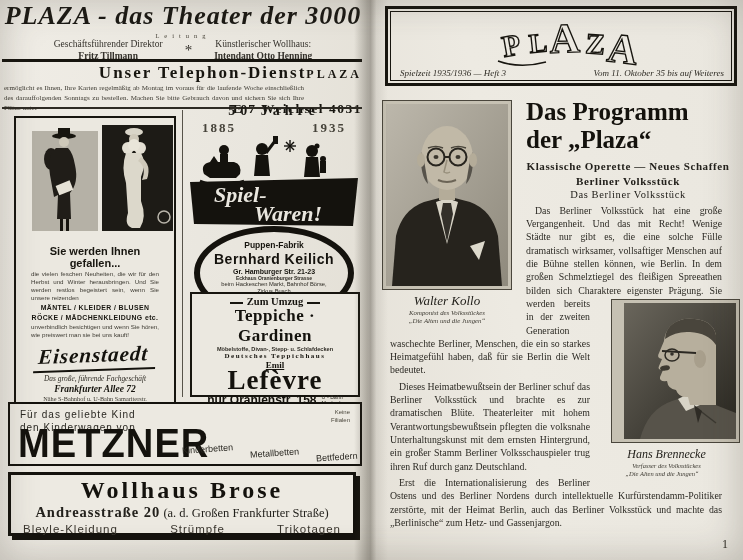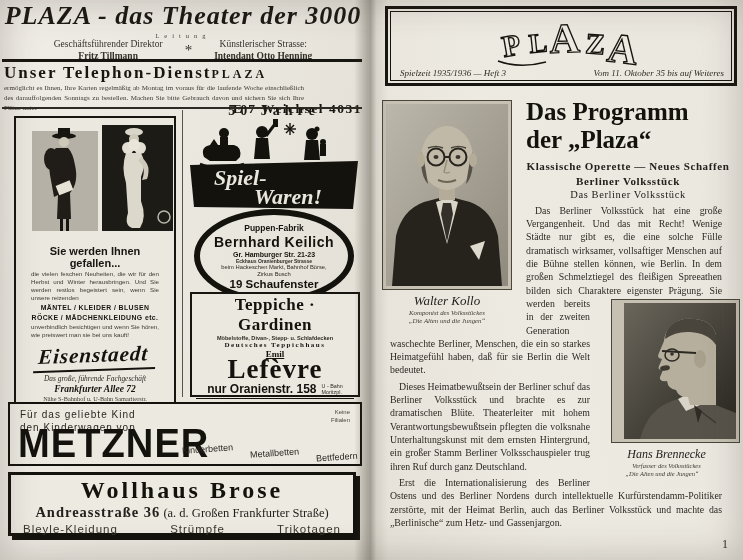--- a/index.html
+++ b/index.html
@@ -144,7 +144,7 @@
       </div>
       <div class="star">*</div>
       <div class="dir">
-        <span>Künstlerischer Strasse:</span><br>
+        <span>Künstlerischer Wollhaus:</span><br>
         <b>Intendant Otto Henning</b>
       </div>
     </div>

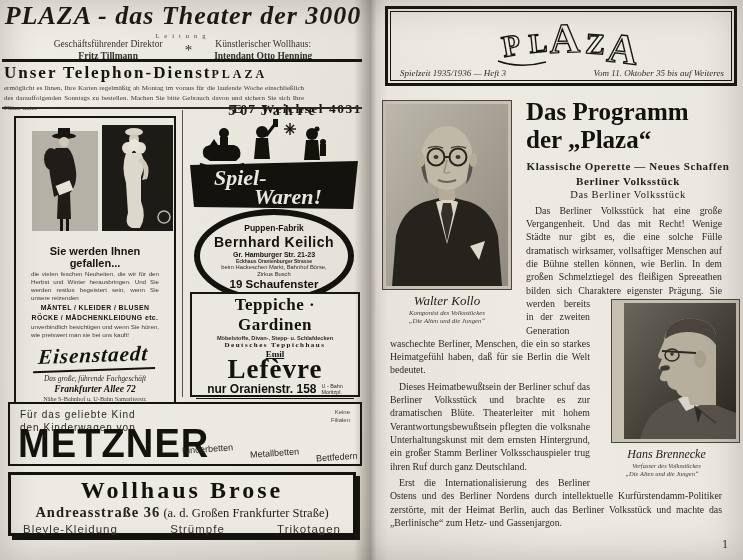--- a/index.html
+++ b/index.html
@@ -30,7 +30,7 @@
 
   
   .tel{ position:absolute; left:4px; top:63px; width:358px; }
-  .tel-row{ display:flex; justify-content:flex-start; align-items:baseline; }
+  .tel-row{ display:flex; justify-content:flex-end; align-items:baseline; }
   .tel-head{ font-size:17px; font-weight:bold; letter-spacing:2px; color:#17150f;}
   .tel-brand{ font-size:12px; font-weight:bold; letter-spacing:3px; color:#17150f;}
   .tel-body{ margin-top:1px; font-size:7px; line-height:1.4; text-align:justify; color:#3d3a32; width:100%;}

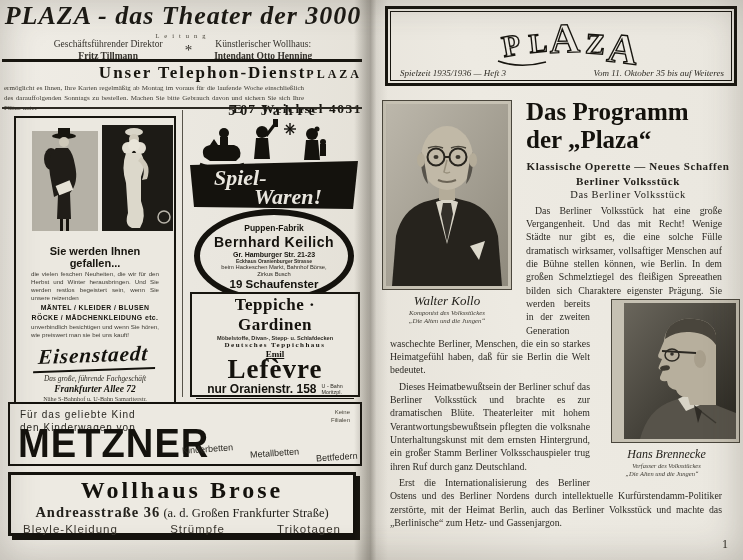--- a/index.html
+++ b/index.html
@@ -200,6 +200,10 @@
 
   <div class="ad-keilich">
     <div class="kei-jub">50 Jahre</div>
+    <div class="kei-years">
+      <span>1885</span>
+      <span>1935</span>
+    </div>
     <svg width="168" height="90" viewBox="0 0 168 90">
       <g fill="#14120d">
         <path d="M14,38 Q10,28 20,26 L24,20 L28,26 L44,26 Q52,28 50,38 L46,42 L20,42 Z"></path>

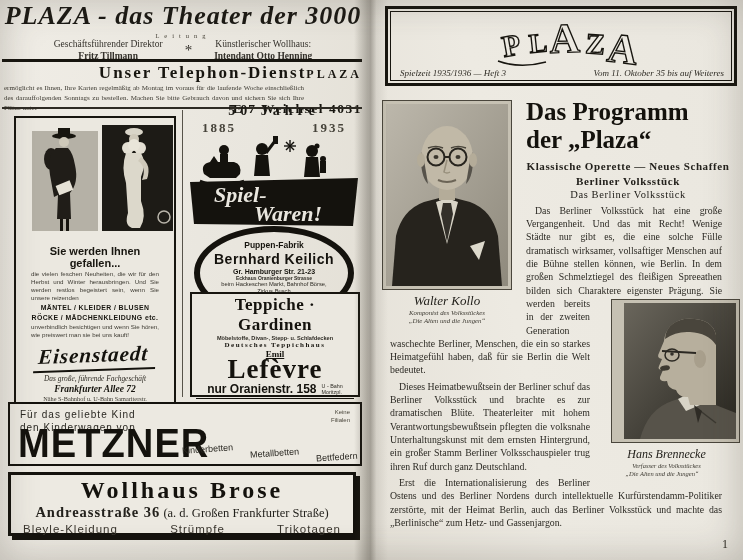--- a/index.html
+++ b/index.html
@@ -241,6 +241,7 @@
   </div>
 
   <div class="ad-lef">
+    <div class="lef-l1"><span class="dash"></span><span>Zum Umzug</span><span class="dash"></span></div>
     <div class="lef-l2">Teppiche · Gardinen</div>
     <div class="lef-l3">Möbelstoffe, Divan-, Stepp- u. Schlafdecken</div>
     <div class="lef-l4">Deutsches Teppichhaus</div>

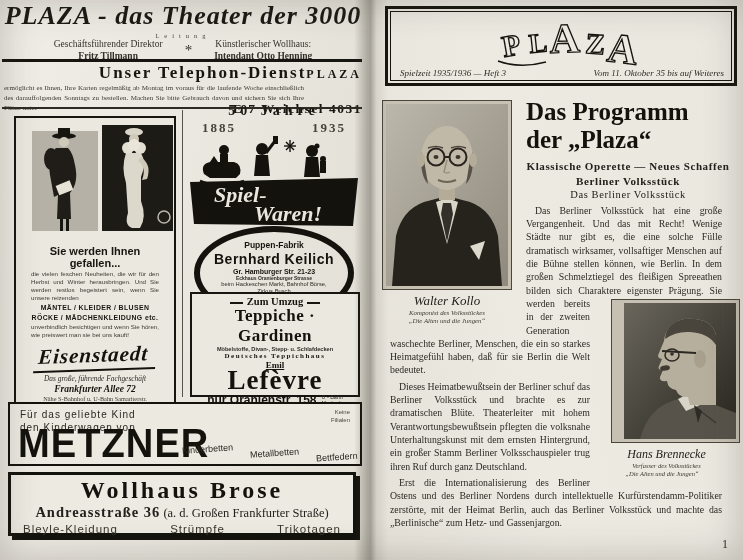--- a/index.html
+++ b/index.html
@@ -279,7 +279,7 @@
   <div class="ad-brose">
     <div class="brose-brand">Wollhaus Brose</div>
     <div class="brose-addr">
-      <b>Andreasstraße 36</b><span> (a. d. Großen Frankfurter Straße)</span>
+      <b>Andreasstraße 20</b><span> (a. d. Großen Frankfurter Straße)</span>
     </div>
     <div class="brose-prods">
       <span>Bleyle-Kleidung</span>

